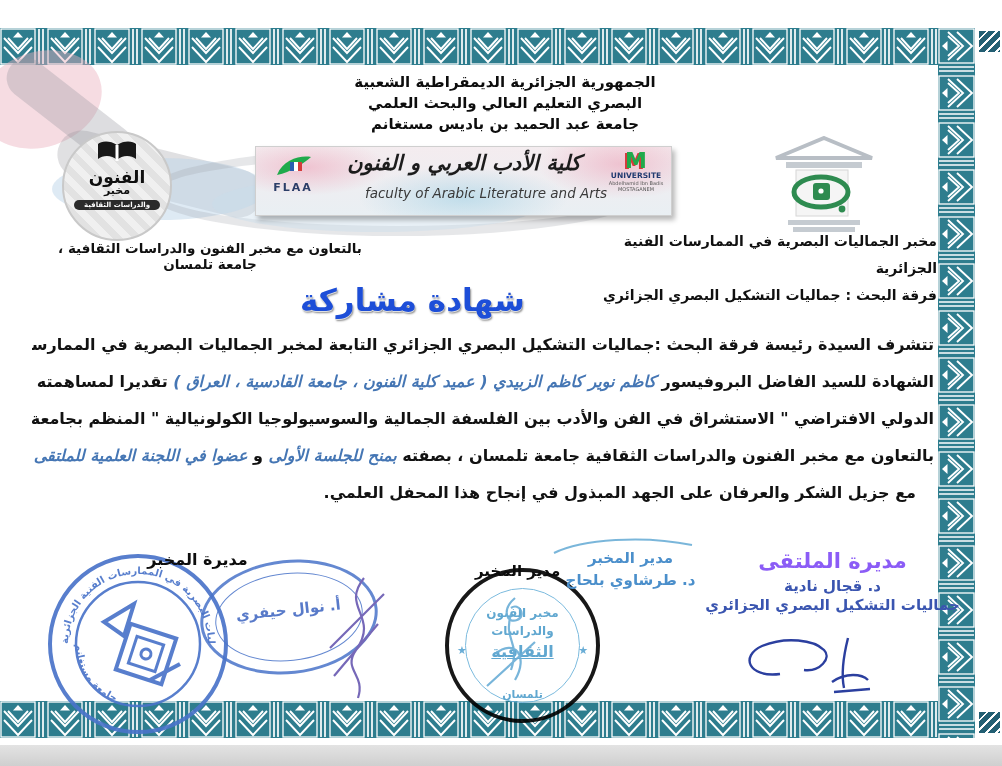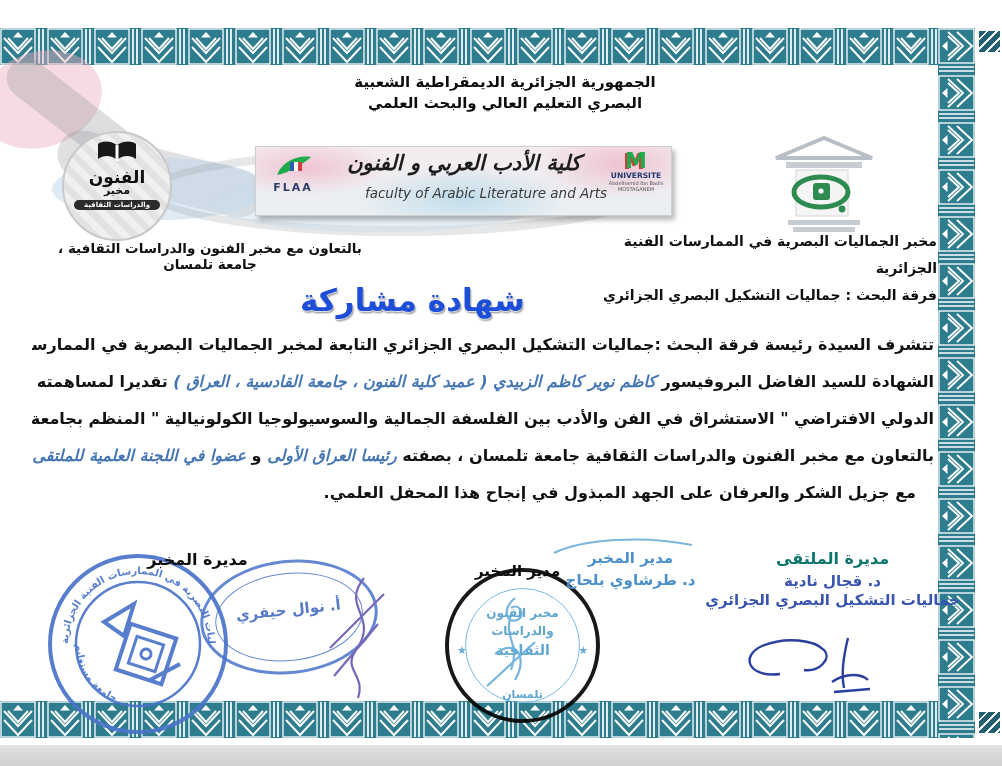--- a/index.html
+++ b/index.html
@@ -715,6 +715,7 @@
   <div class="header-block">
     <div>الجمهورية الجزائرية الديمقراطية الشعبية</div>
     <div>البصري التعليم العالي والبحث العلمي</div>
+    <div>جامعة عبد الحميد بن باديس مستغانم</div>
   </div>
 
   <div class="logo-left">

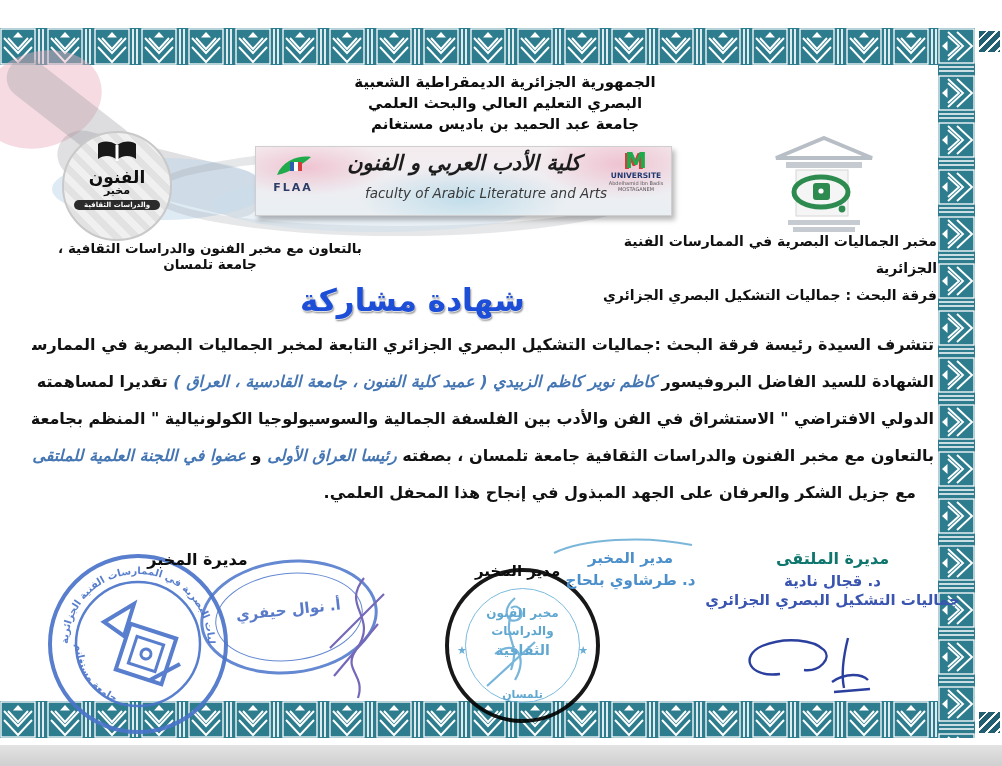--- a/index.html
+++ b/index.html
@@ -775,7 +775,7 @@
     <div class="body-line just">تتشرف السيدة رئيسة فرقة البحث :جماليات التشكيل البصري الجزائري التابعة لمخبر الجماليات البصرية في الممارسات الفنية الجزائرية بمنح هذه</div>
     <div class="body-line just"><span>الشهادة للسيد الفاضل البروفيسور </span><span class="blue-callig">كاظم نوير كاظم الزبيدي ( عميد كلية الفنون ، جامعة القادسية ، العراق )</span><span> تقديرا لمساهمته القيمة في فعاليات الملتقى</span></div>
     <div class="body-line just">الدولي الافتراضي " الاستشراق في الفن والأدب بين الفلسفة الجمالية والسوسيولوجيا الكولونيالية " المنظم بجامعة مستغانم يومي 30/29 جوان 2021</div>
-    <div class="body-line rgt"><span>بالتعاون مع مخبر الفنون والدراسات الثقافية جامعة تلمسان ، بصفته </span><span class="blue-callig">رئيسا العراق الأولى</span><span> و </span><span class="blue-callig">عضوا في اللجنة العلمية للملتقى</span></div>
+    <div class="body-line rgt"><span>بالتعاون مع مخبر الفنون والدراسات الثقافية جامعة تلمسان ، بصفته </span><span class="blue-callig">بمنح للجلسة الأولى</span><span> و </span><span class="blue-callig">عضوا في اللجنة العلمية للملتقى</span></div>
     <div class="body-line rgt indent">مع جزيل الشكر والعرفان على الجهد المبذول في إنجاح هذا المحفل العلمي.</div>
   </div>
 

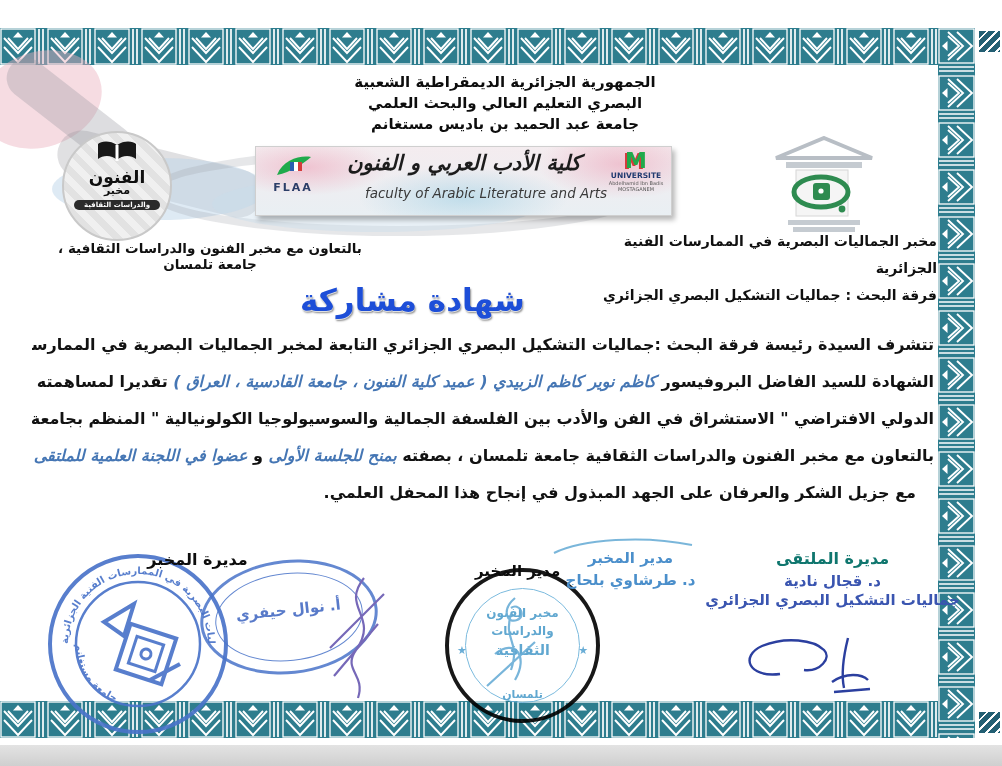--- a/index.html
+++ b/index.html
@@ -93,7 +93,7 @@
   
   .sig-right{position:absolute;left:705px;top:549px;width:255px;text-align:center;
     direction:rtl;z-index:4;}
-  .sig-right .s-title{font-size:16px;font-weight:bold;color:#0f766e;margin-bottom:4px;}
+  .sig-right .s-title{font-size:21px;font-weight:bold;color:#8b5cf6;margin-bottom:4px;}
   .sig-right .s-line{font-size:15px;font-weight:bold;color:#3a55b0;line-height:19px;}
   .sig-svg{position:absolute;z-index:5;}
   #sig-right-svg{left:728px;top:632px;}

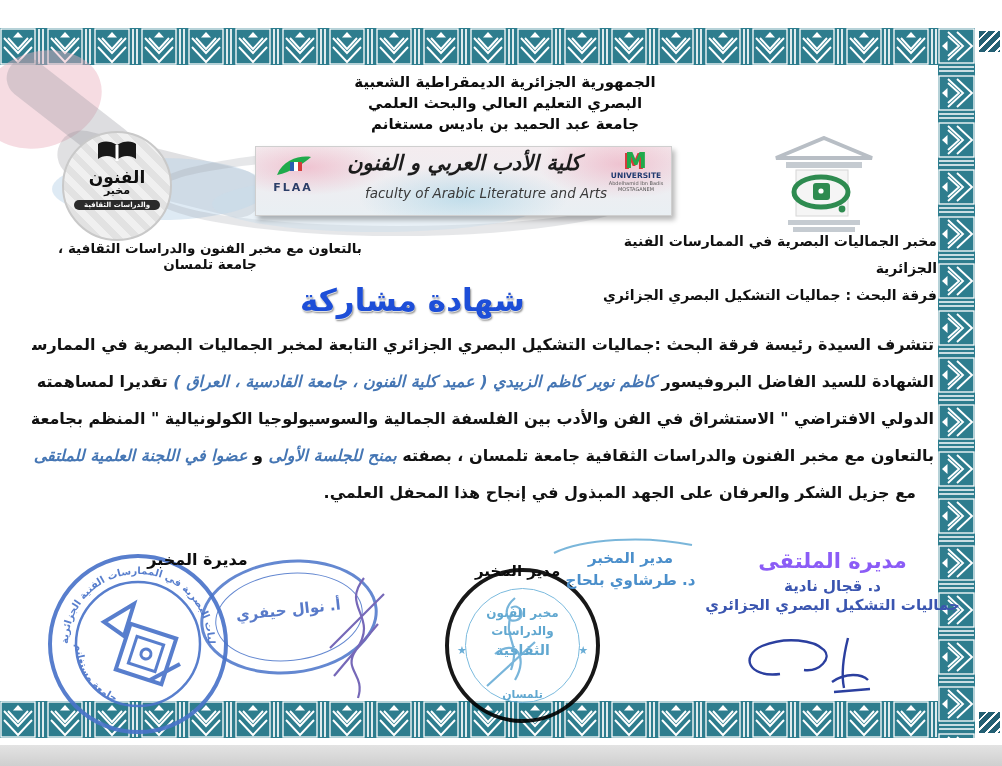--- a/index.html
+++ b/index.html
@@ -117,7 +117,7 @@
     color:#4f9ecb;font-weight:bold;}
   .stamp-center .t1{top:34px;font-size:12px;}
   .stamp-center .t2{top:52px;font-size:12px;}
-  .stamp-center .t3{top:70px;font-size:14px;}
+  .stamp-center .t3{top:70px;font-size:16px;text-decoration:underline;}
   .stamp-center .tb{top:116px;font-size:11px;letter-spacing:6px;}
   .stamp-center .star{position:absolute;color:#5aa5d2;font-size:11px;top:72px;}
   .stamp-center .star.l{left:8px;} .stamp-center .star.r{right:8px;}

